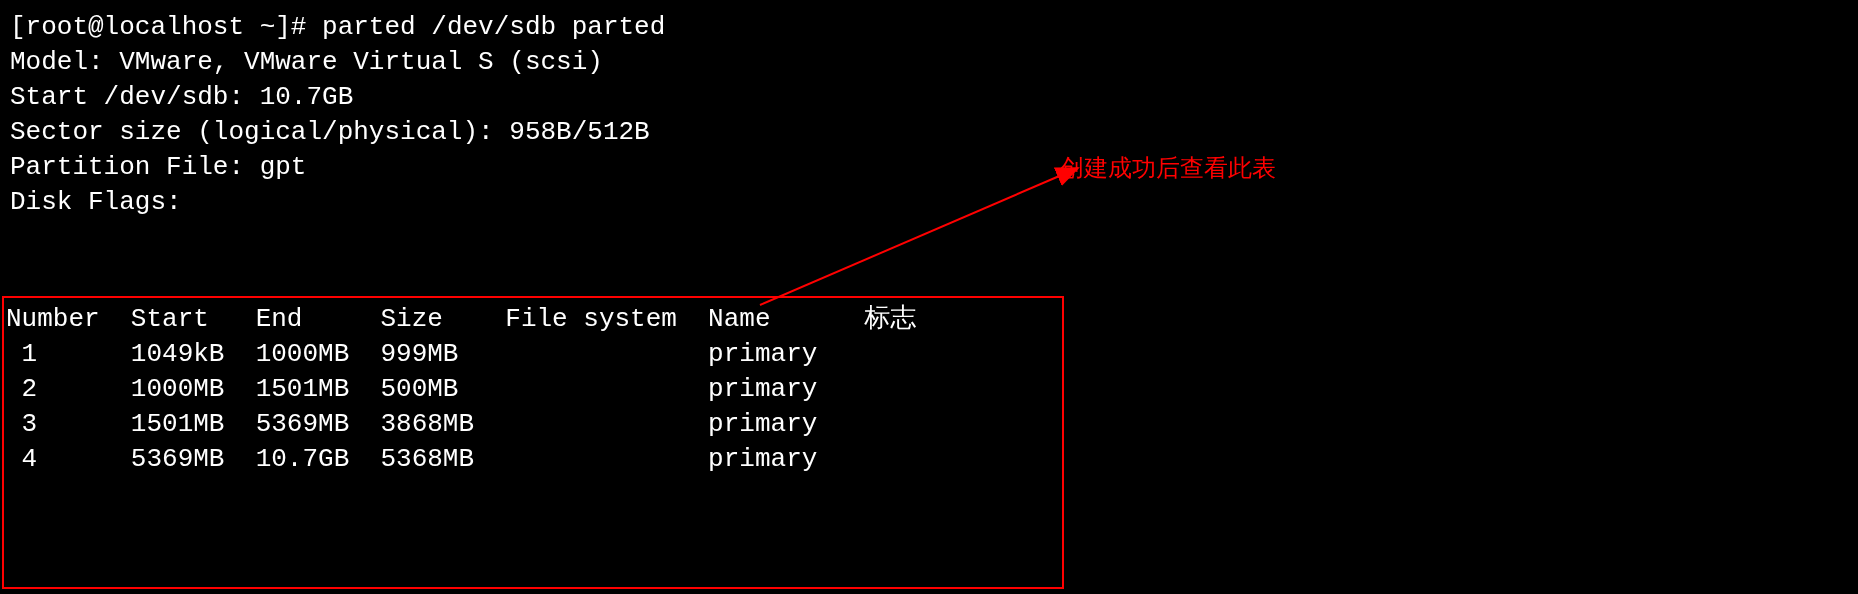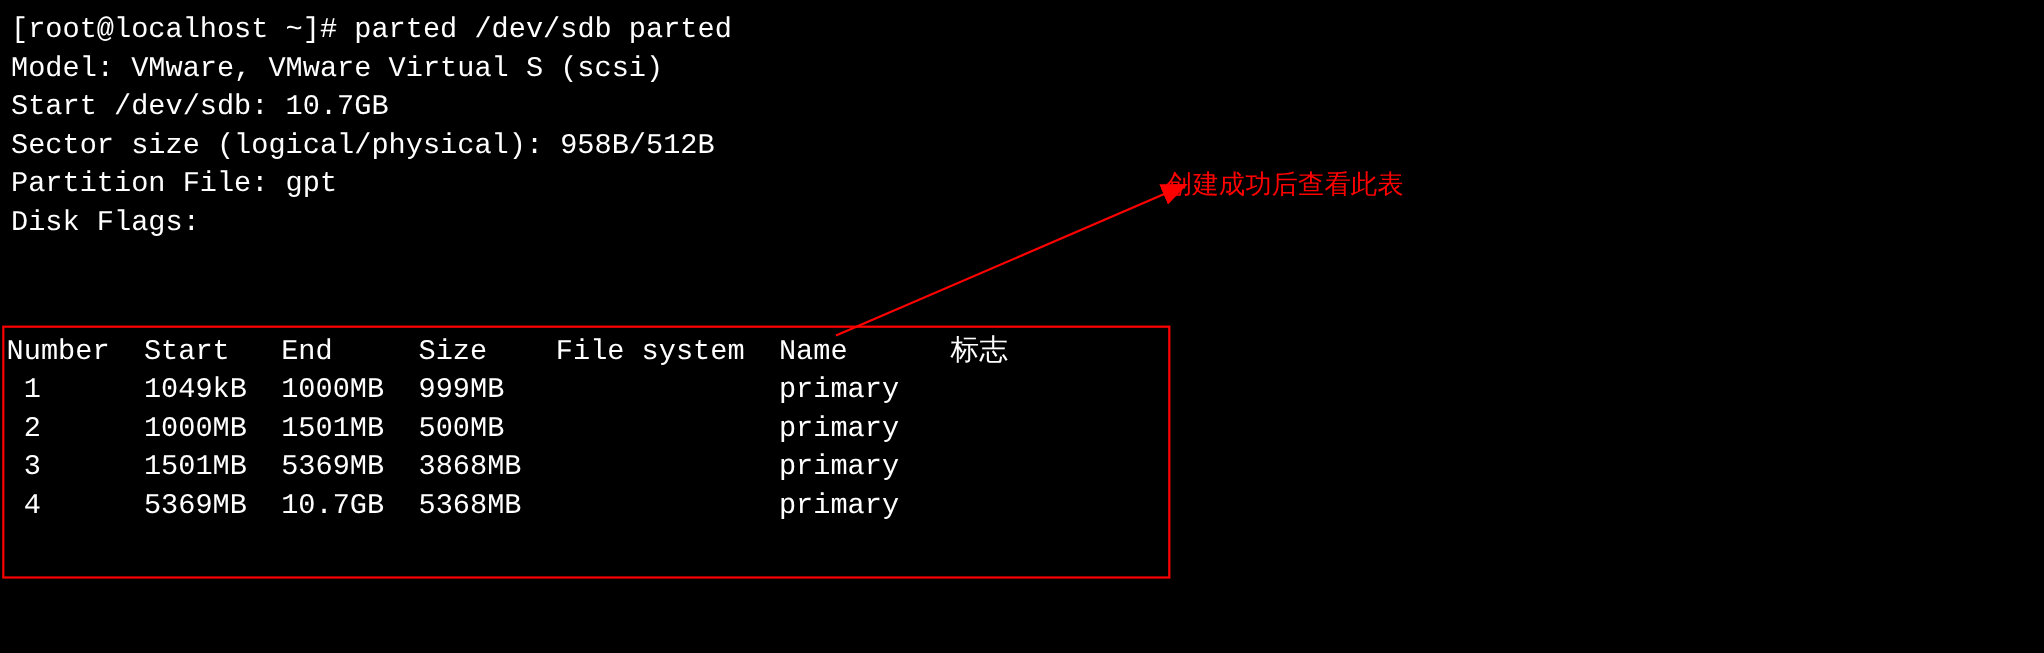--- a/index.html
+++ b/index.html
@@ -23,7 +23,7 @@
       left: 2px;
       top: 296px;
       width: 1062px;
-      height: 230px;
+      height: 293px;
       padding: 4px 2px 0 2px;
     }
     .table-box .table-content { white-space: pre; color:#fff;}

